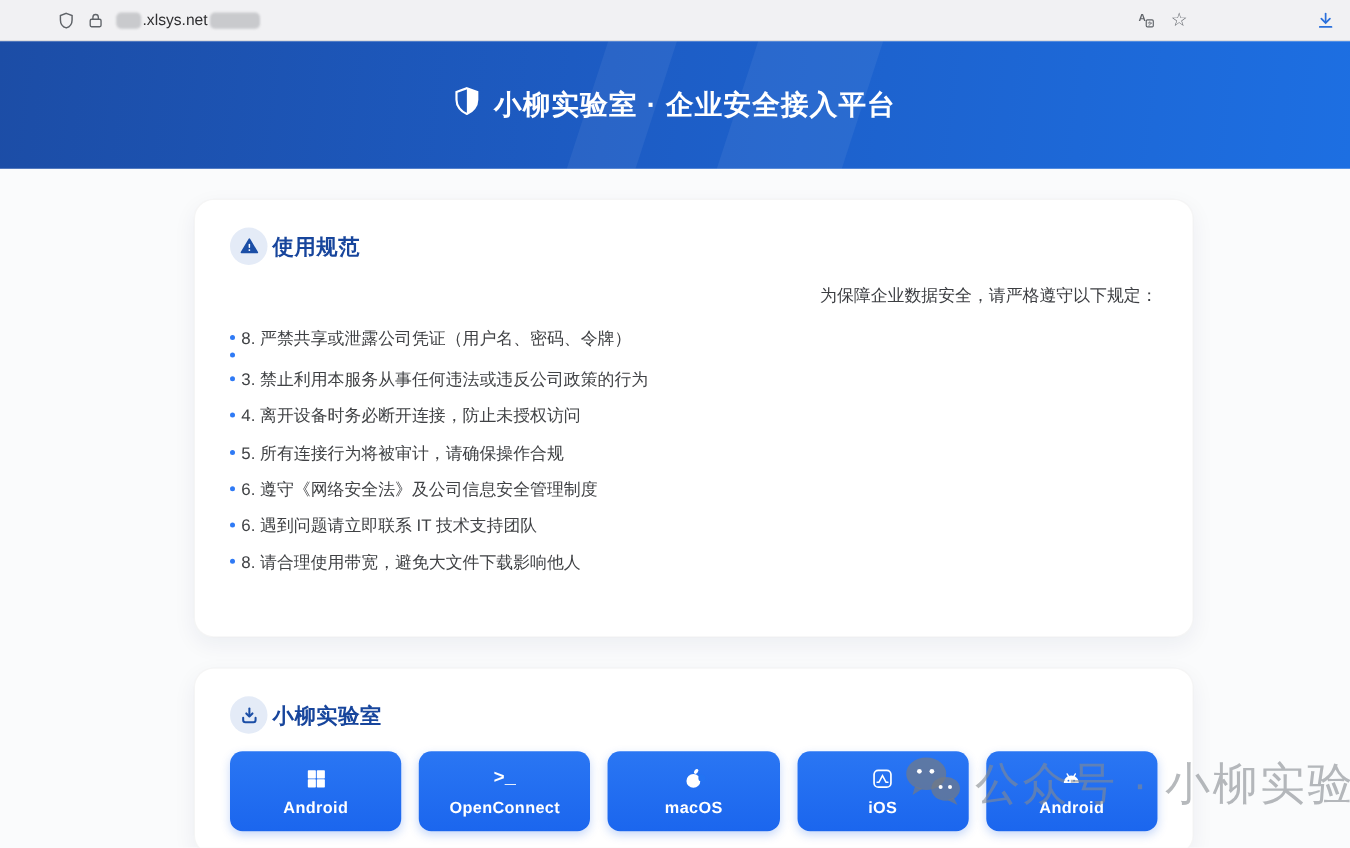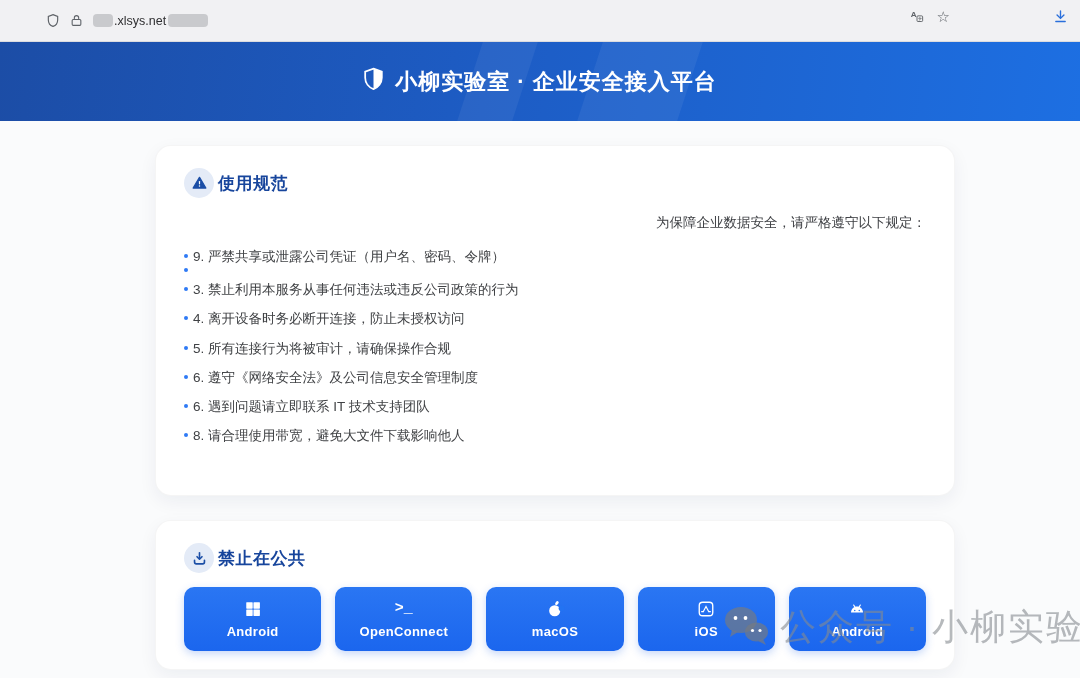--- a/index.html
+++ b/index.html
@@ -7,7 +7,7 @@
     font-family:"Liberation Sans", sans-serif; background:#fafbfc; }
 
   
-  .toolbar { height:42px; background:#f1f1f3; border-bottom:1px solid #dcdcdf;
+  .toolbar { height:33px; background:#f1f1f3; border-bottom:1px solid #dcdcdf;
     display:flex; align-items:center; padding:0 14px; position:relative; }
   .toolbar .lefticons { display:flex; align-items:center; gap:10px; margin-left:32px; }
   .toolbar svg { display:block; }

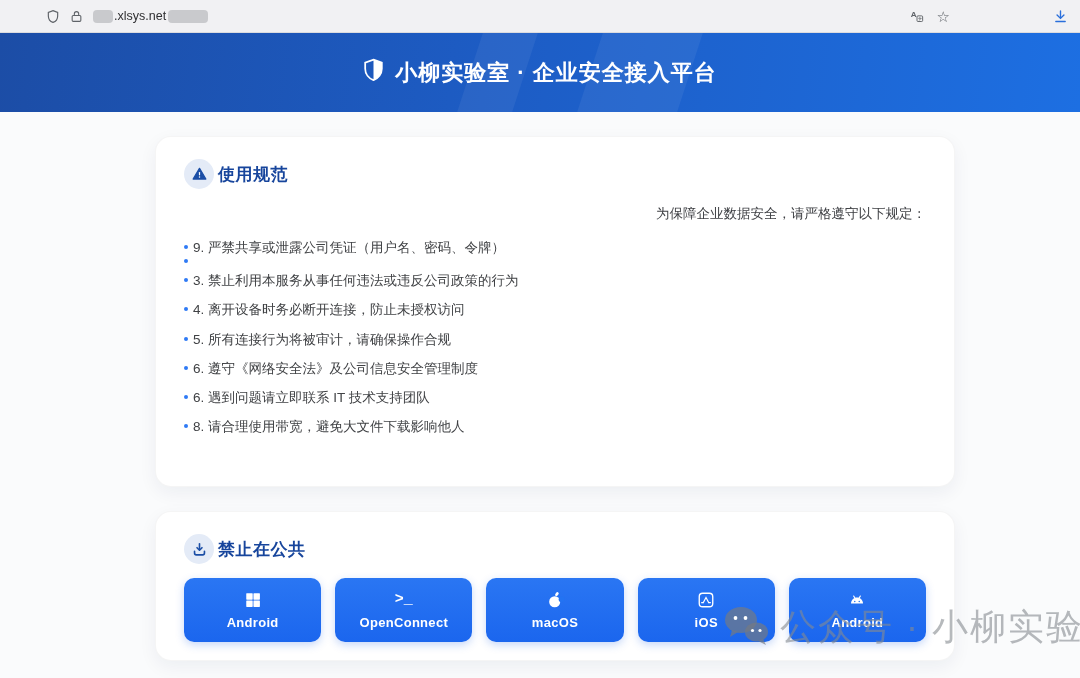--- a/index.html
+++ b/index.html
@@ -21,7 +21,7 @@
   .star { font-size:15px; color:#5f6368; line-height:1; }
 
   
-  .app-header { height:79px; background:linear-gradient(97deg,#1c4da6 0%,#1d5cc4 45%,#1d6fe2 100%);
+  .app-header { height:102px; background:linear-gradient(97deg,#1c4da6 0%,#1d5cc4 45%,#1d6fe2 100%);
     display:flex; align-items:center; justify-content:center; position:relative; overflow:hidden; }
   .app-header .stripe { position:absolute; top:-20px; bottom:-20px; background:rgba(255,255,255,0.06);
     transform:skewX(-18deg); }

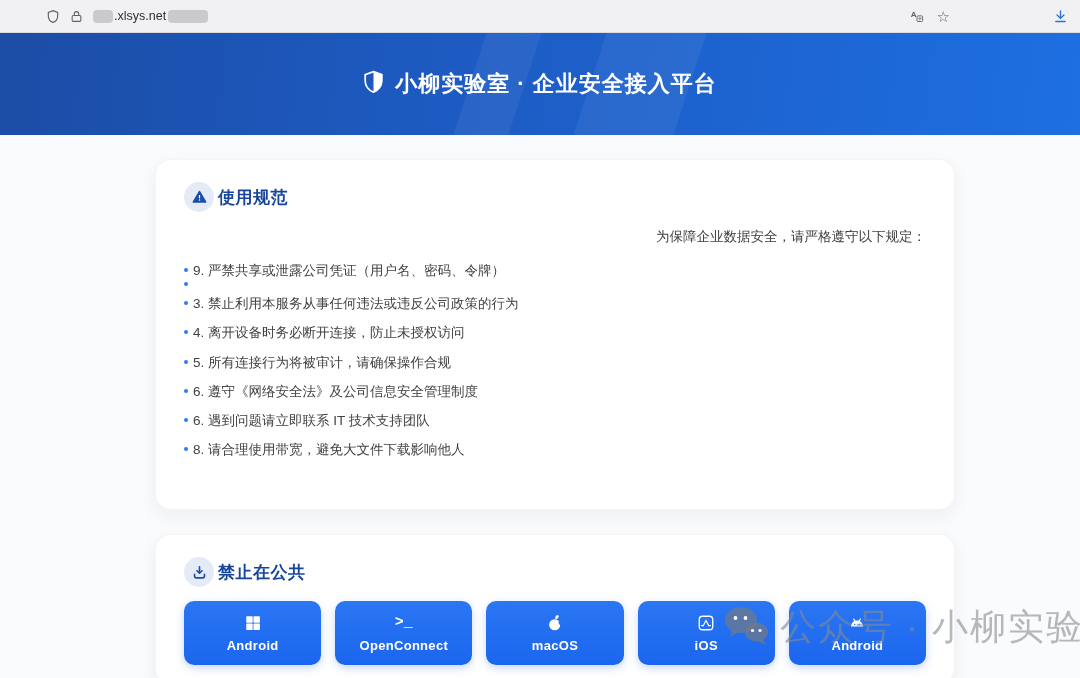--- a/index.html
+++ b/index.html
@@ -134,7 +134,7 @@
     <ul class="rules">
       <li>
           <span class="dot"></span>
-          <span>9. 严禁共享或泄露公司凭证（用户名、密码、令牌）</span>
+          <span>8. 严禁共享或泄露公司凭证（用户名、密码、令牌）</span>
         </li>
       <li>
           <span class="dot"></span>

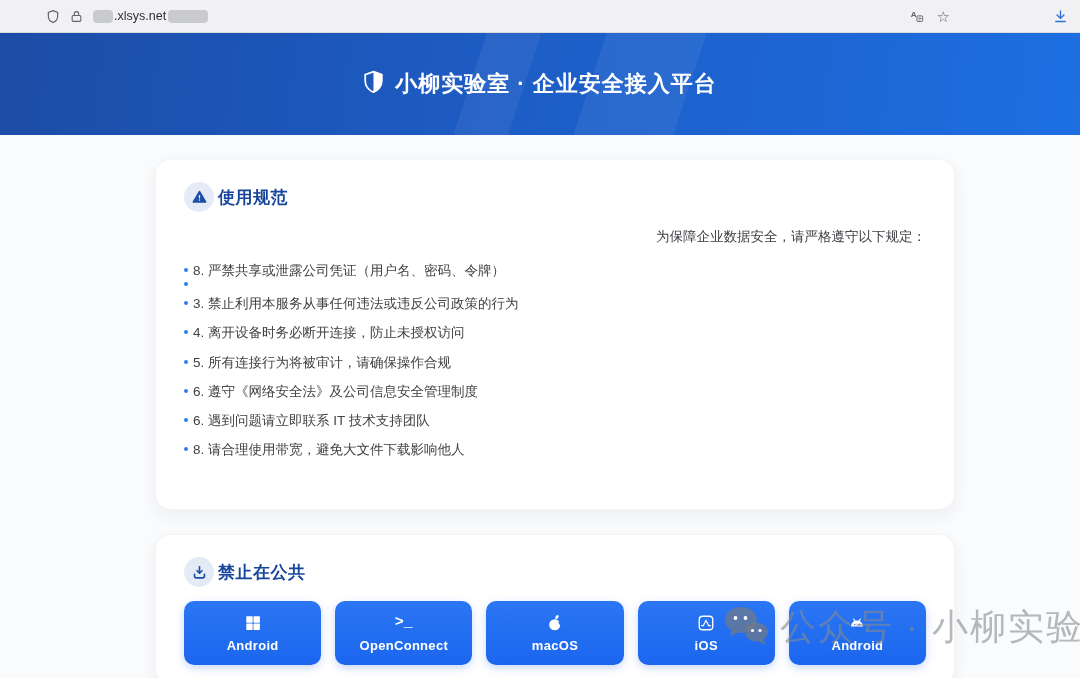--- a/index.html
+++ b/index.html
@@ -175,7 +175,7 @@
           <path d="M5 14.5v2.5c0 1.4 1.1 2.5 2.5 2.5h9c1.4 0 2.5-1.1 2.5-2.5v-2.5"></path>
         </svg>
       </span>
-      <h2>禁止在公共</h2>
+      <h2>小柳实验室</h2>
     </div>
     <div class="btn-row">
 

